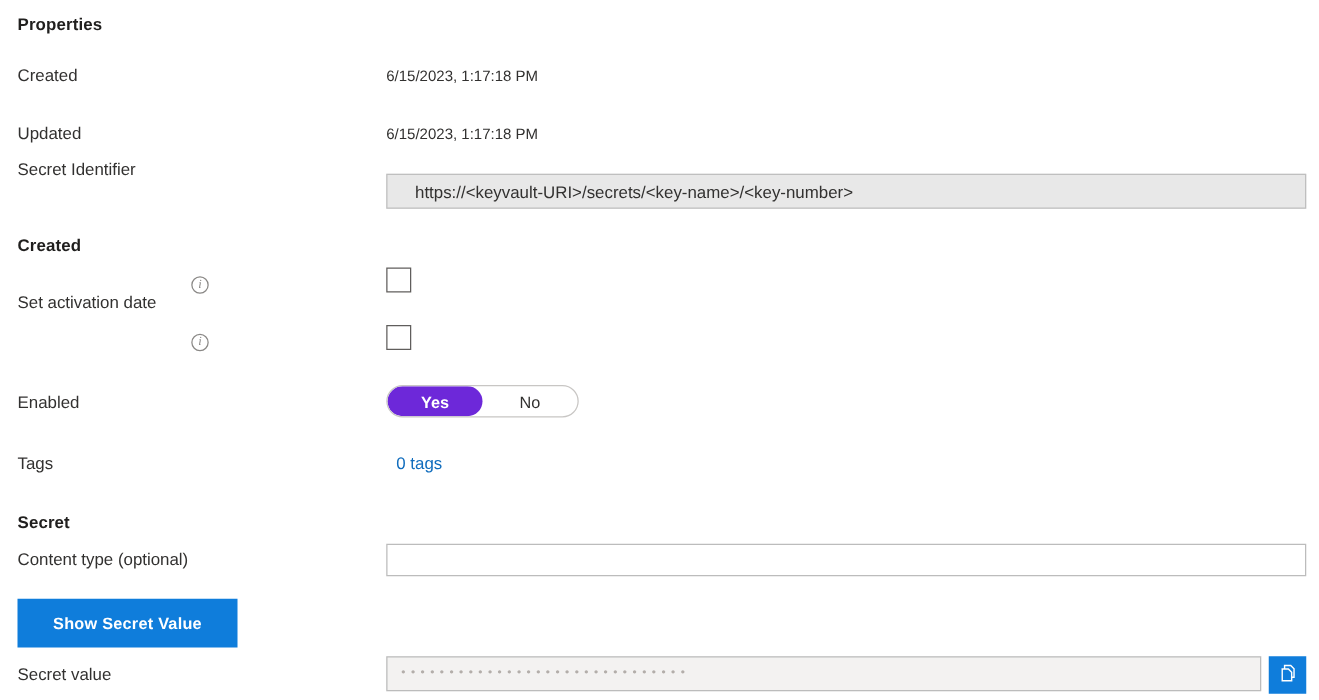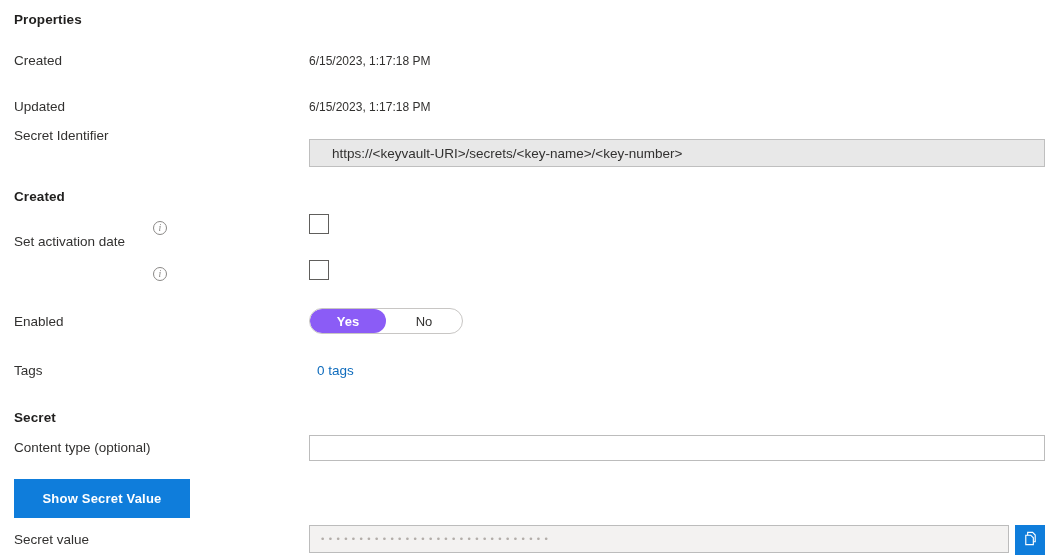--- a/index.html
+++ b/index.html
@@ -115,7 +115,7 @@
     user-select: none;
   }
   .toggle-opt.selected {
-    background: #8b5cf6;
+    background: #6d28d9;
     color: #ffffff;
     border-radius: 13px;
     font-weight: 600;

